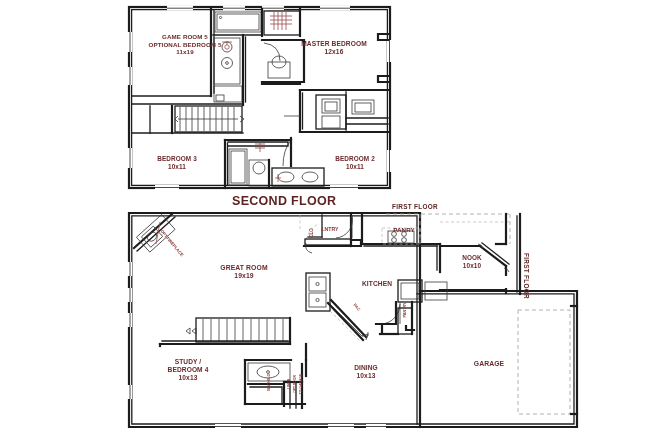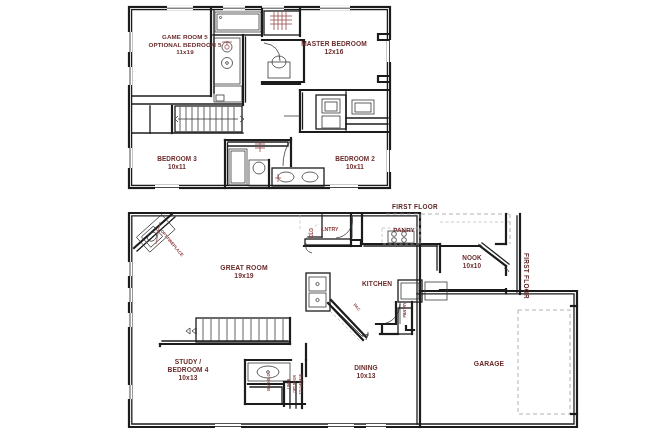--- a/index.html
+++ b/index.html
@@ -467,6 +467,7 @@
     <span class="dim">10x11</span>
   </div>
 
+  <div class="floor-title" style="left:232px; top:194px;">SECOND FLOOR</div>
 
   <div class="lbl" style="left:244px; top:264px; font-size:6.8px; transform:translateX(-50%);">
     <span>GREAT ROOM</span><br>

